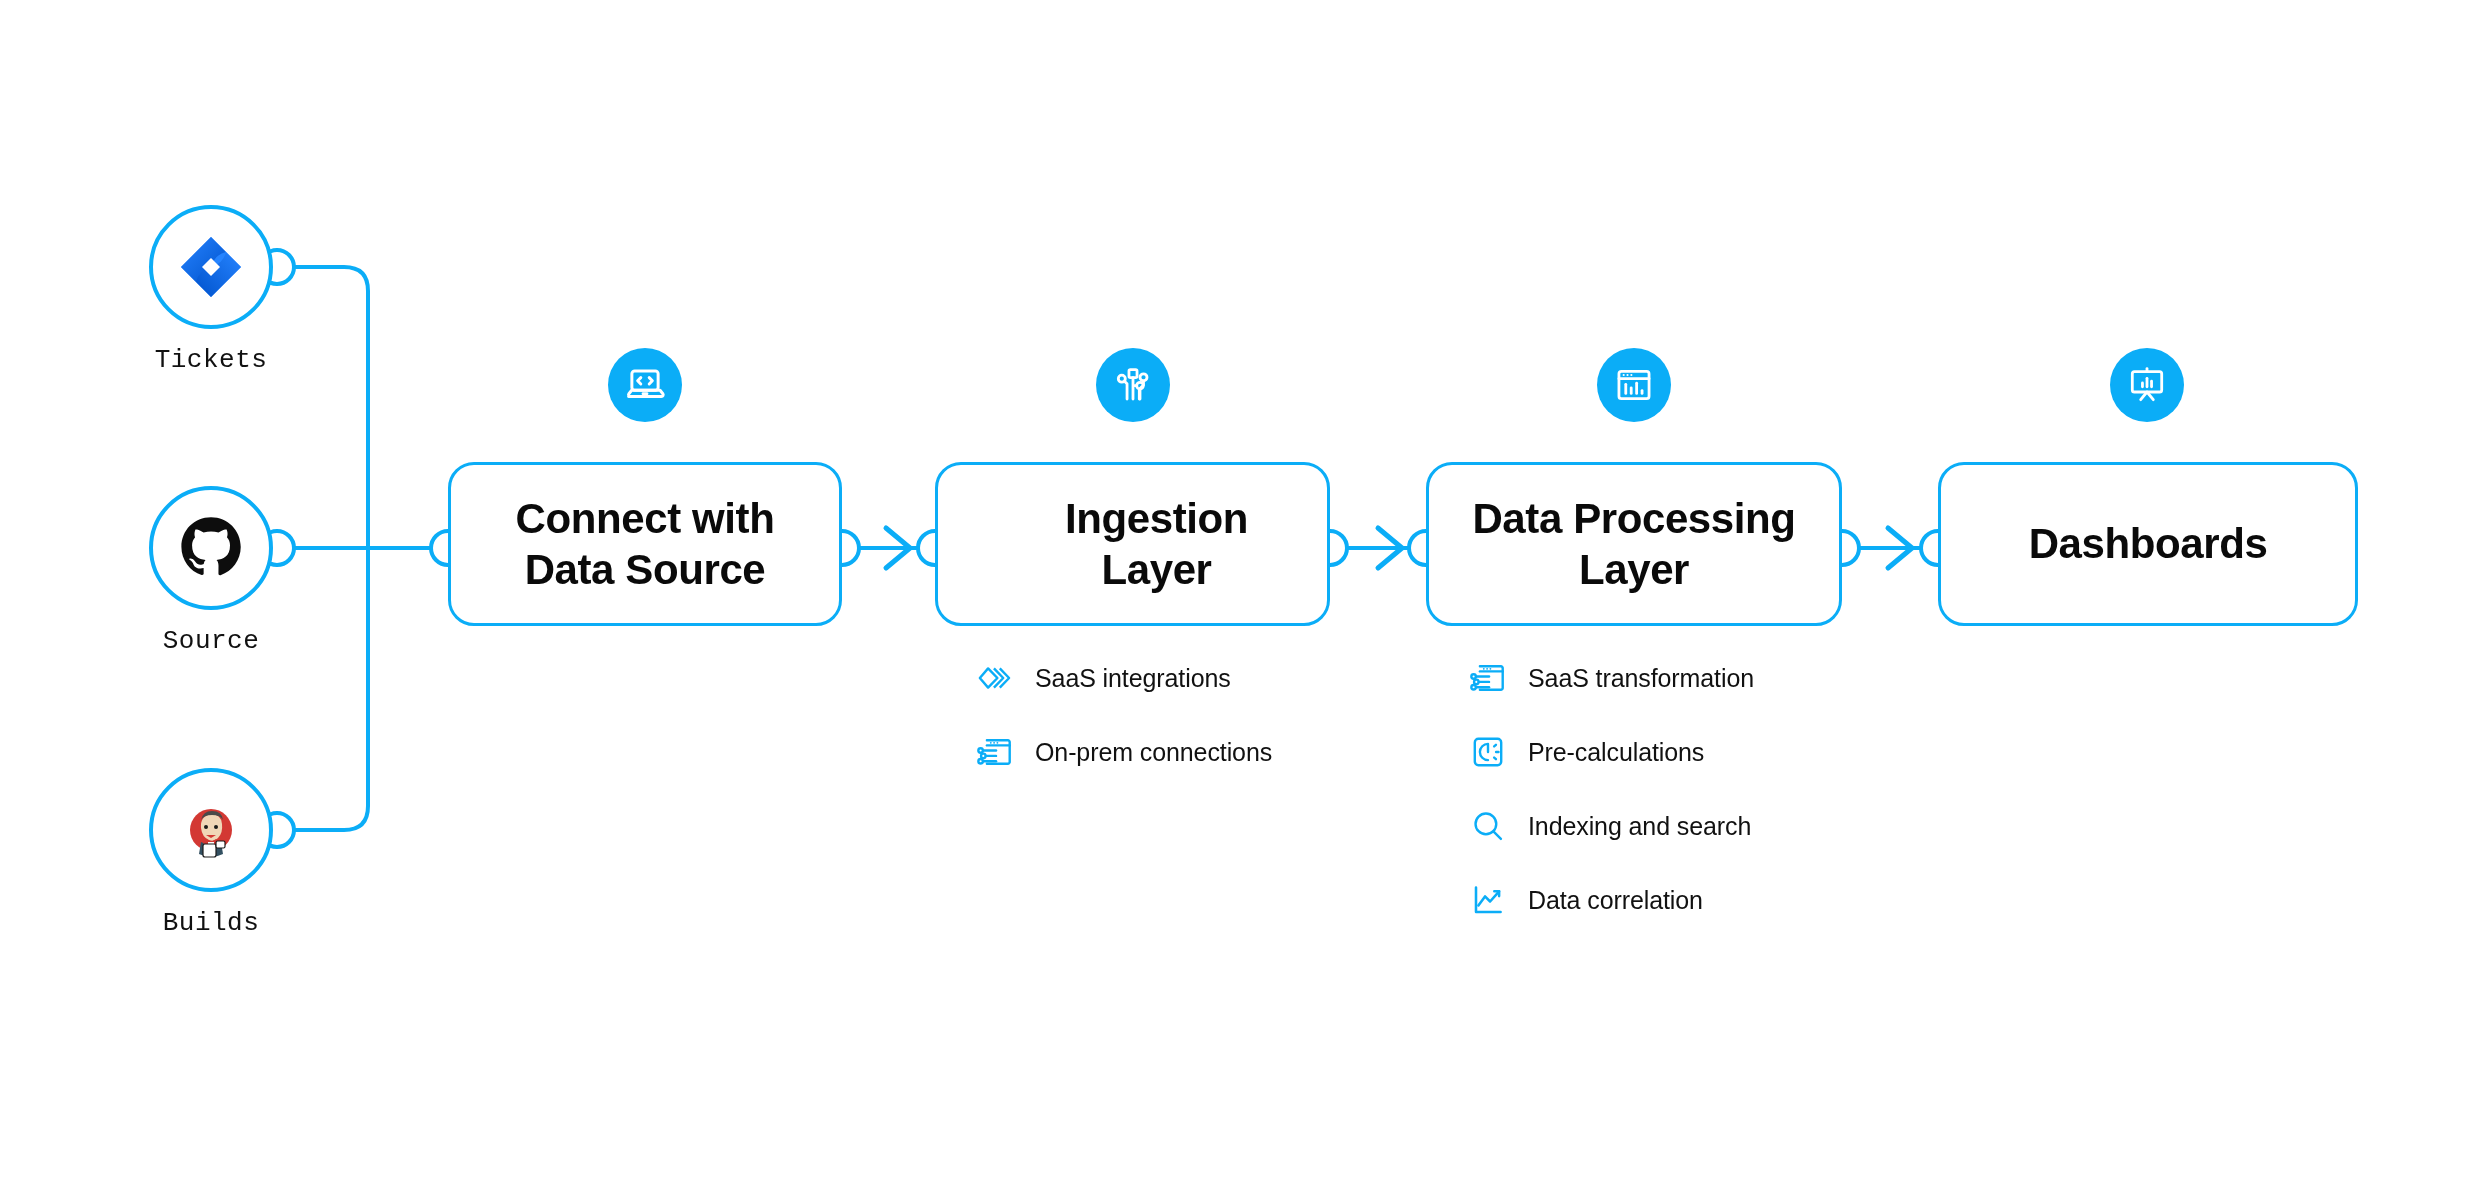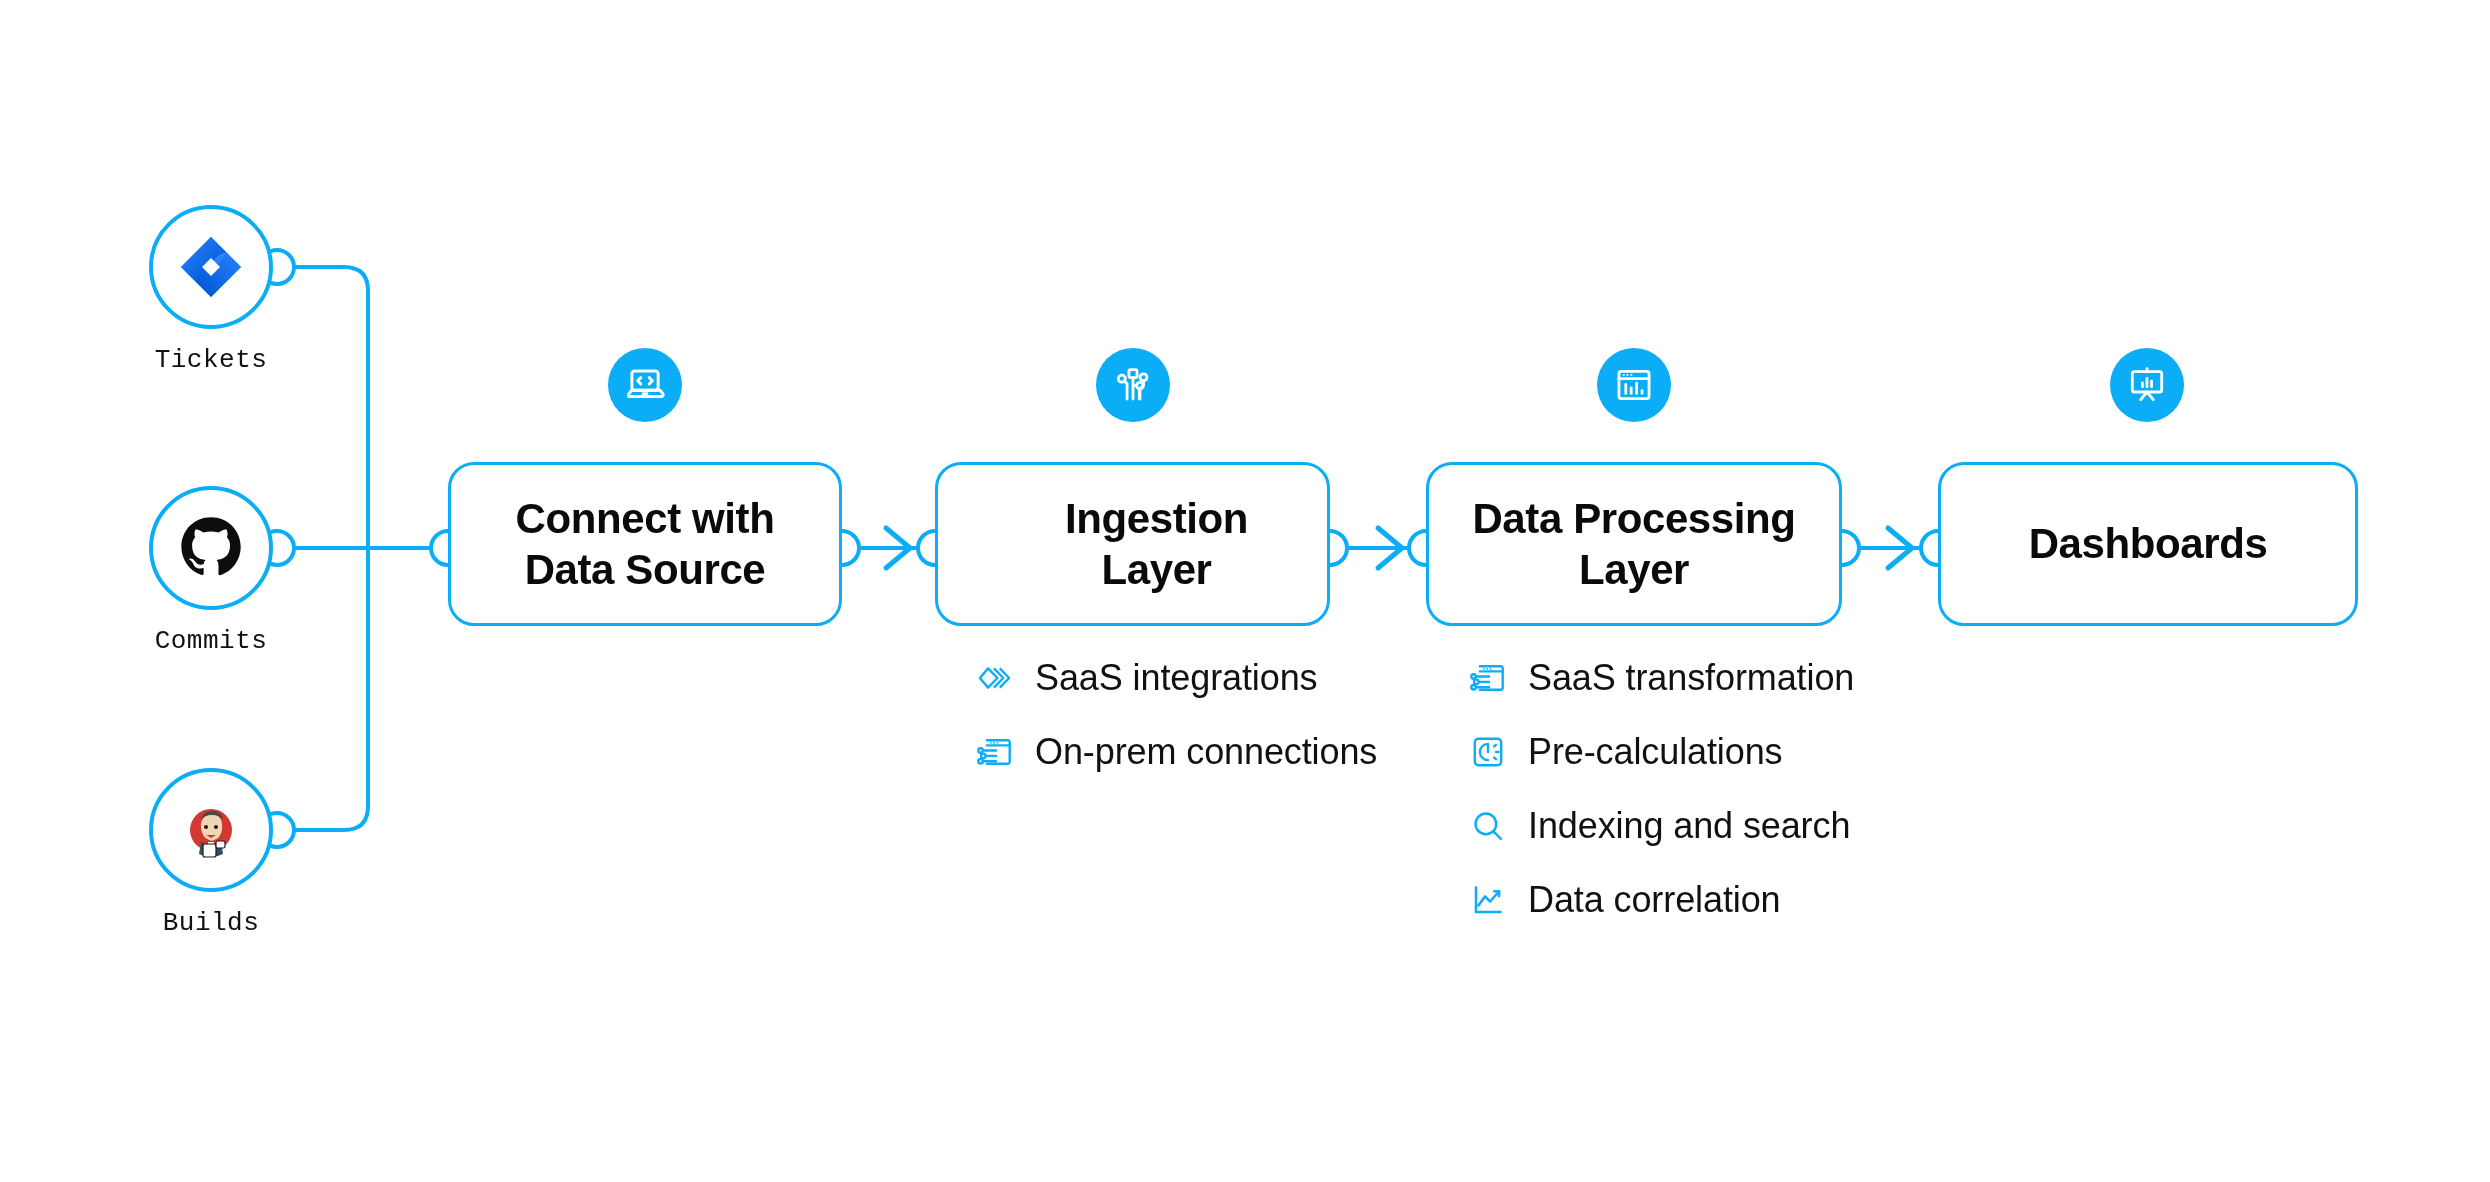--- a/index.html
+++ b/index.html
@@ -126,7 +126,7 @@
         <path d="M12 .5C5.73.5.9 5.33.9 11.6c0 4.9 3.18 9.06 7.59 10.53.56.1.76-.24.76-.54 0-.26-.01-1.13-.02-2.05-3.09.67-3.74-1.3-3.74-1.3-.5-1.29-1.23-1.63-1.23-1.63-1.01-.69.08-.68.08-.68 1.11.08 1.7 1.14 1.7 1.14.99 1.7 2.6 1.21 3.23.93.1-.72.39-1.21.7-1.49-2.47-.28-5.07-1.24-5.07-5.51 0-1.22.44-2.21 1.15-2.99-.12-.28-.5-1.41.11-2.94 0 0 .94-.3 3.07 1.14.89-.25 1.84-.37 2.79-.37s1.9.12 2.79.37c2.13-1.44 3.06-1.14 3.06-1.14.61 1.53.23 2.66.11 2.94.72.78 1.15 1.77 1.15 2.99 0 4.28-2.6 5.22-5.08 5.5.4.35.76 1.03.76 2.08 0 1.5-.01 2.71-.01 3.08 0 .3.2.65.77.54 4.4-1.47 7.58-5.63 7.58-10.53C23.1 5.33 18.27.5 12 .5z"></path>
       </svg>
     </div>
-    <div class="slabel">Commits</div>
+    <div class="slabel">Source</div>
   </div>
 
   <div class="source" style="left:149px;top:768px;">

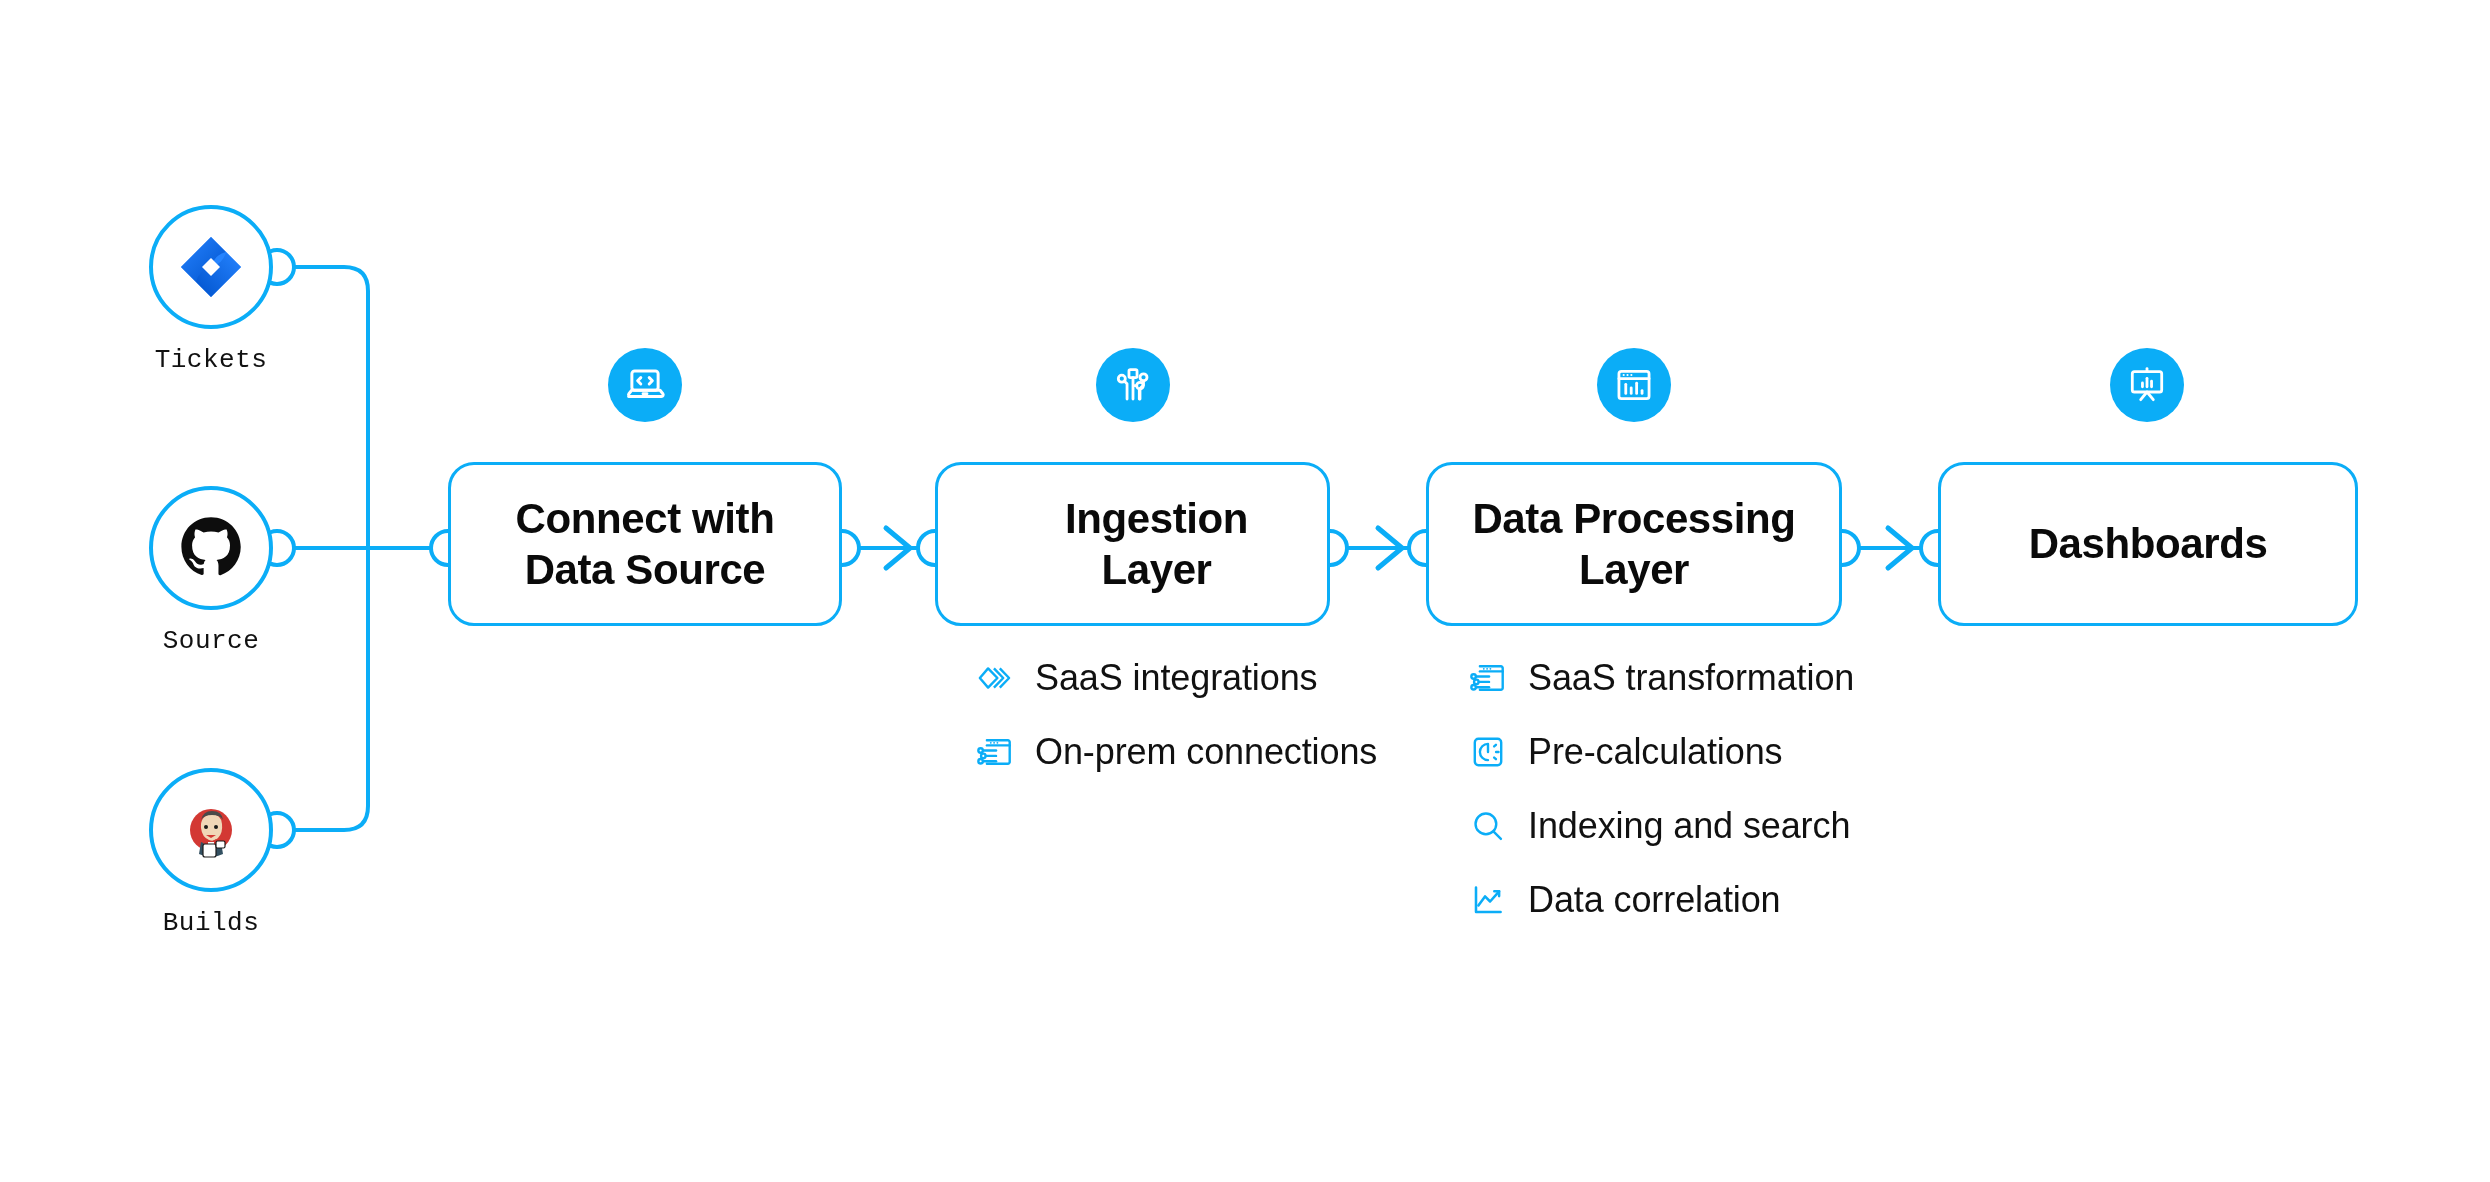--- a/index.html
+++ b/index.html
@@ -49,7 +49,7 @@
   .featlist{position:absolute;}
   .featrow{display:flex;align-items:center;height:46px;margin-bottom:28px;}
   .featrow .ficon{width:40px;height:40px;flex:0 0 40px;display:flex;align-items:center;justify-content:center;margin-right:20px;}
-  .featrow .flabel{font-size:36px;color:#111;white-space:nowrap;letter-spacing:-0.1px;}
+  .featrow .flabel{font-size:25px;color:#111;white-space:nowrap;letter-spacing:-0.1px;}
 
   
 </style>

